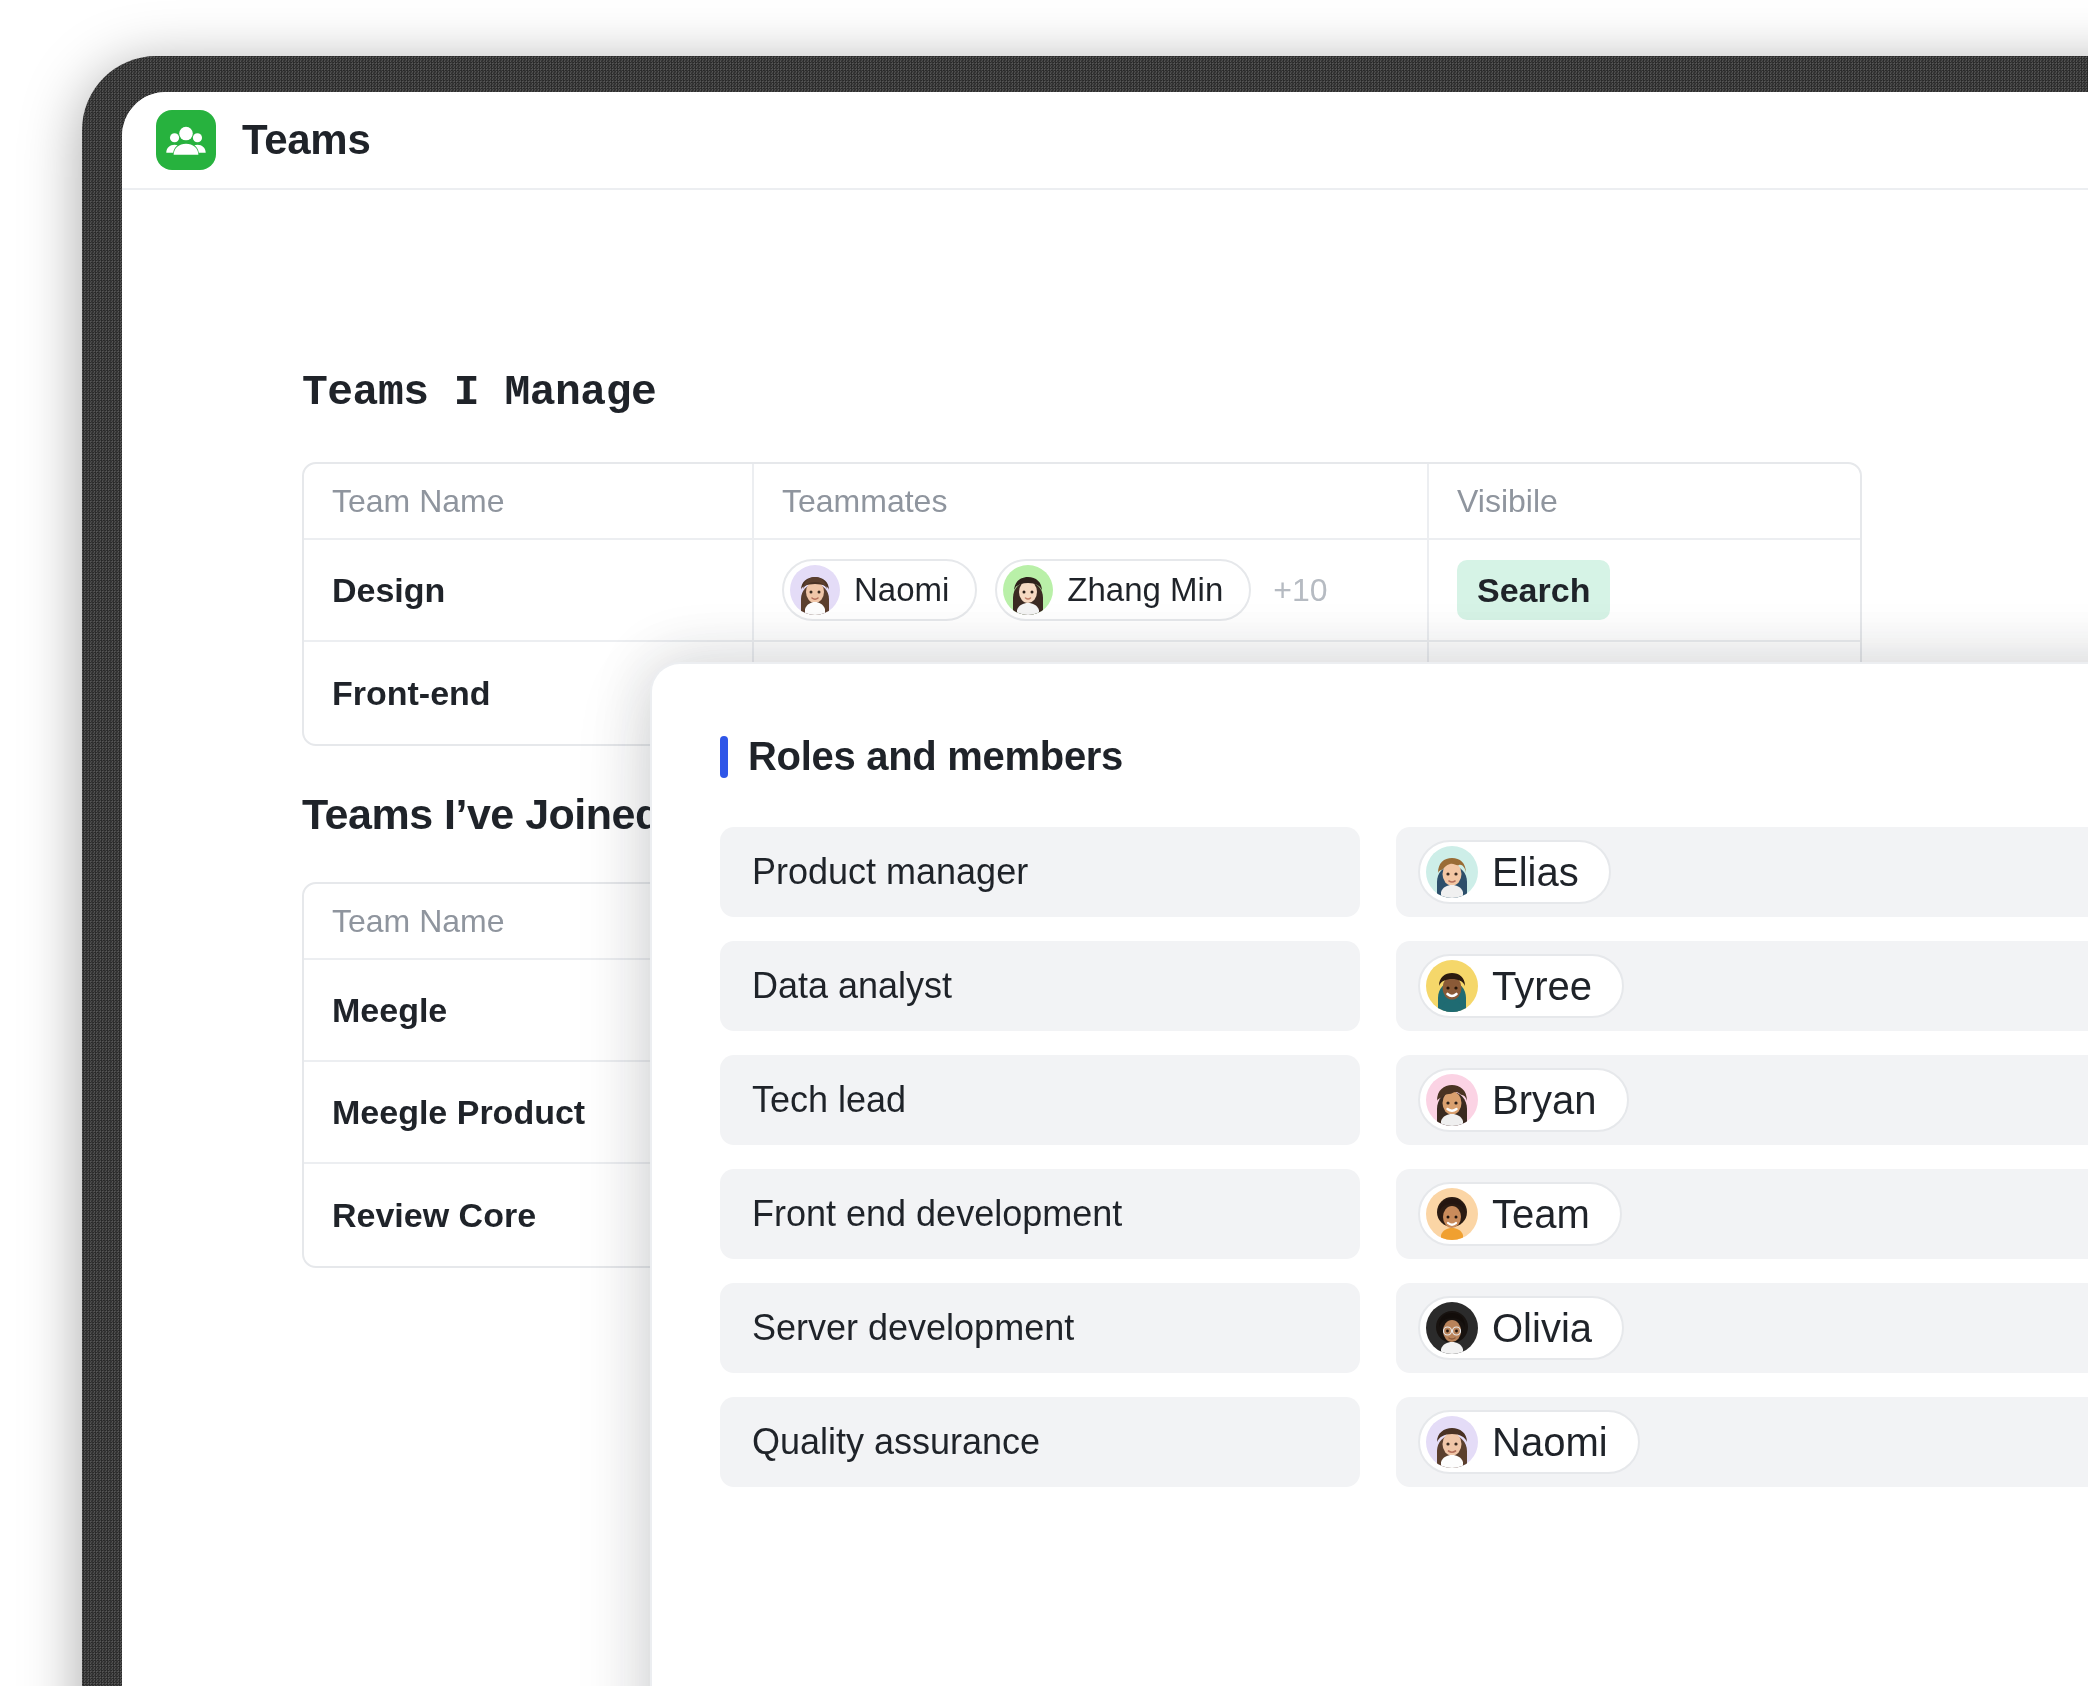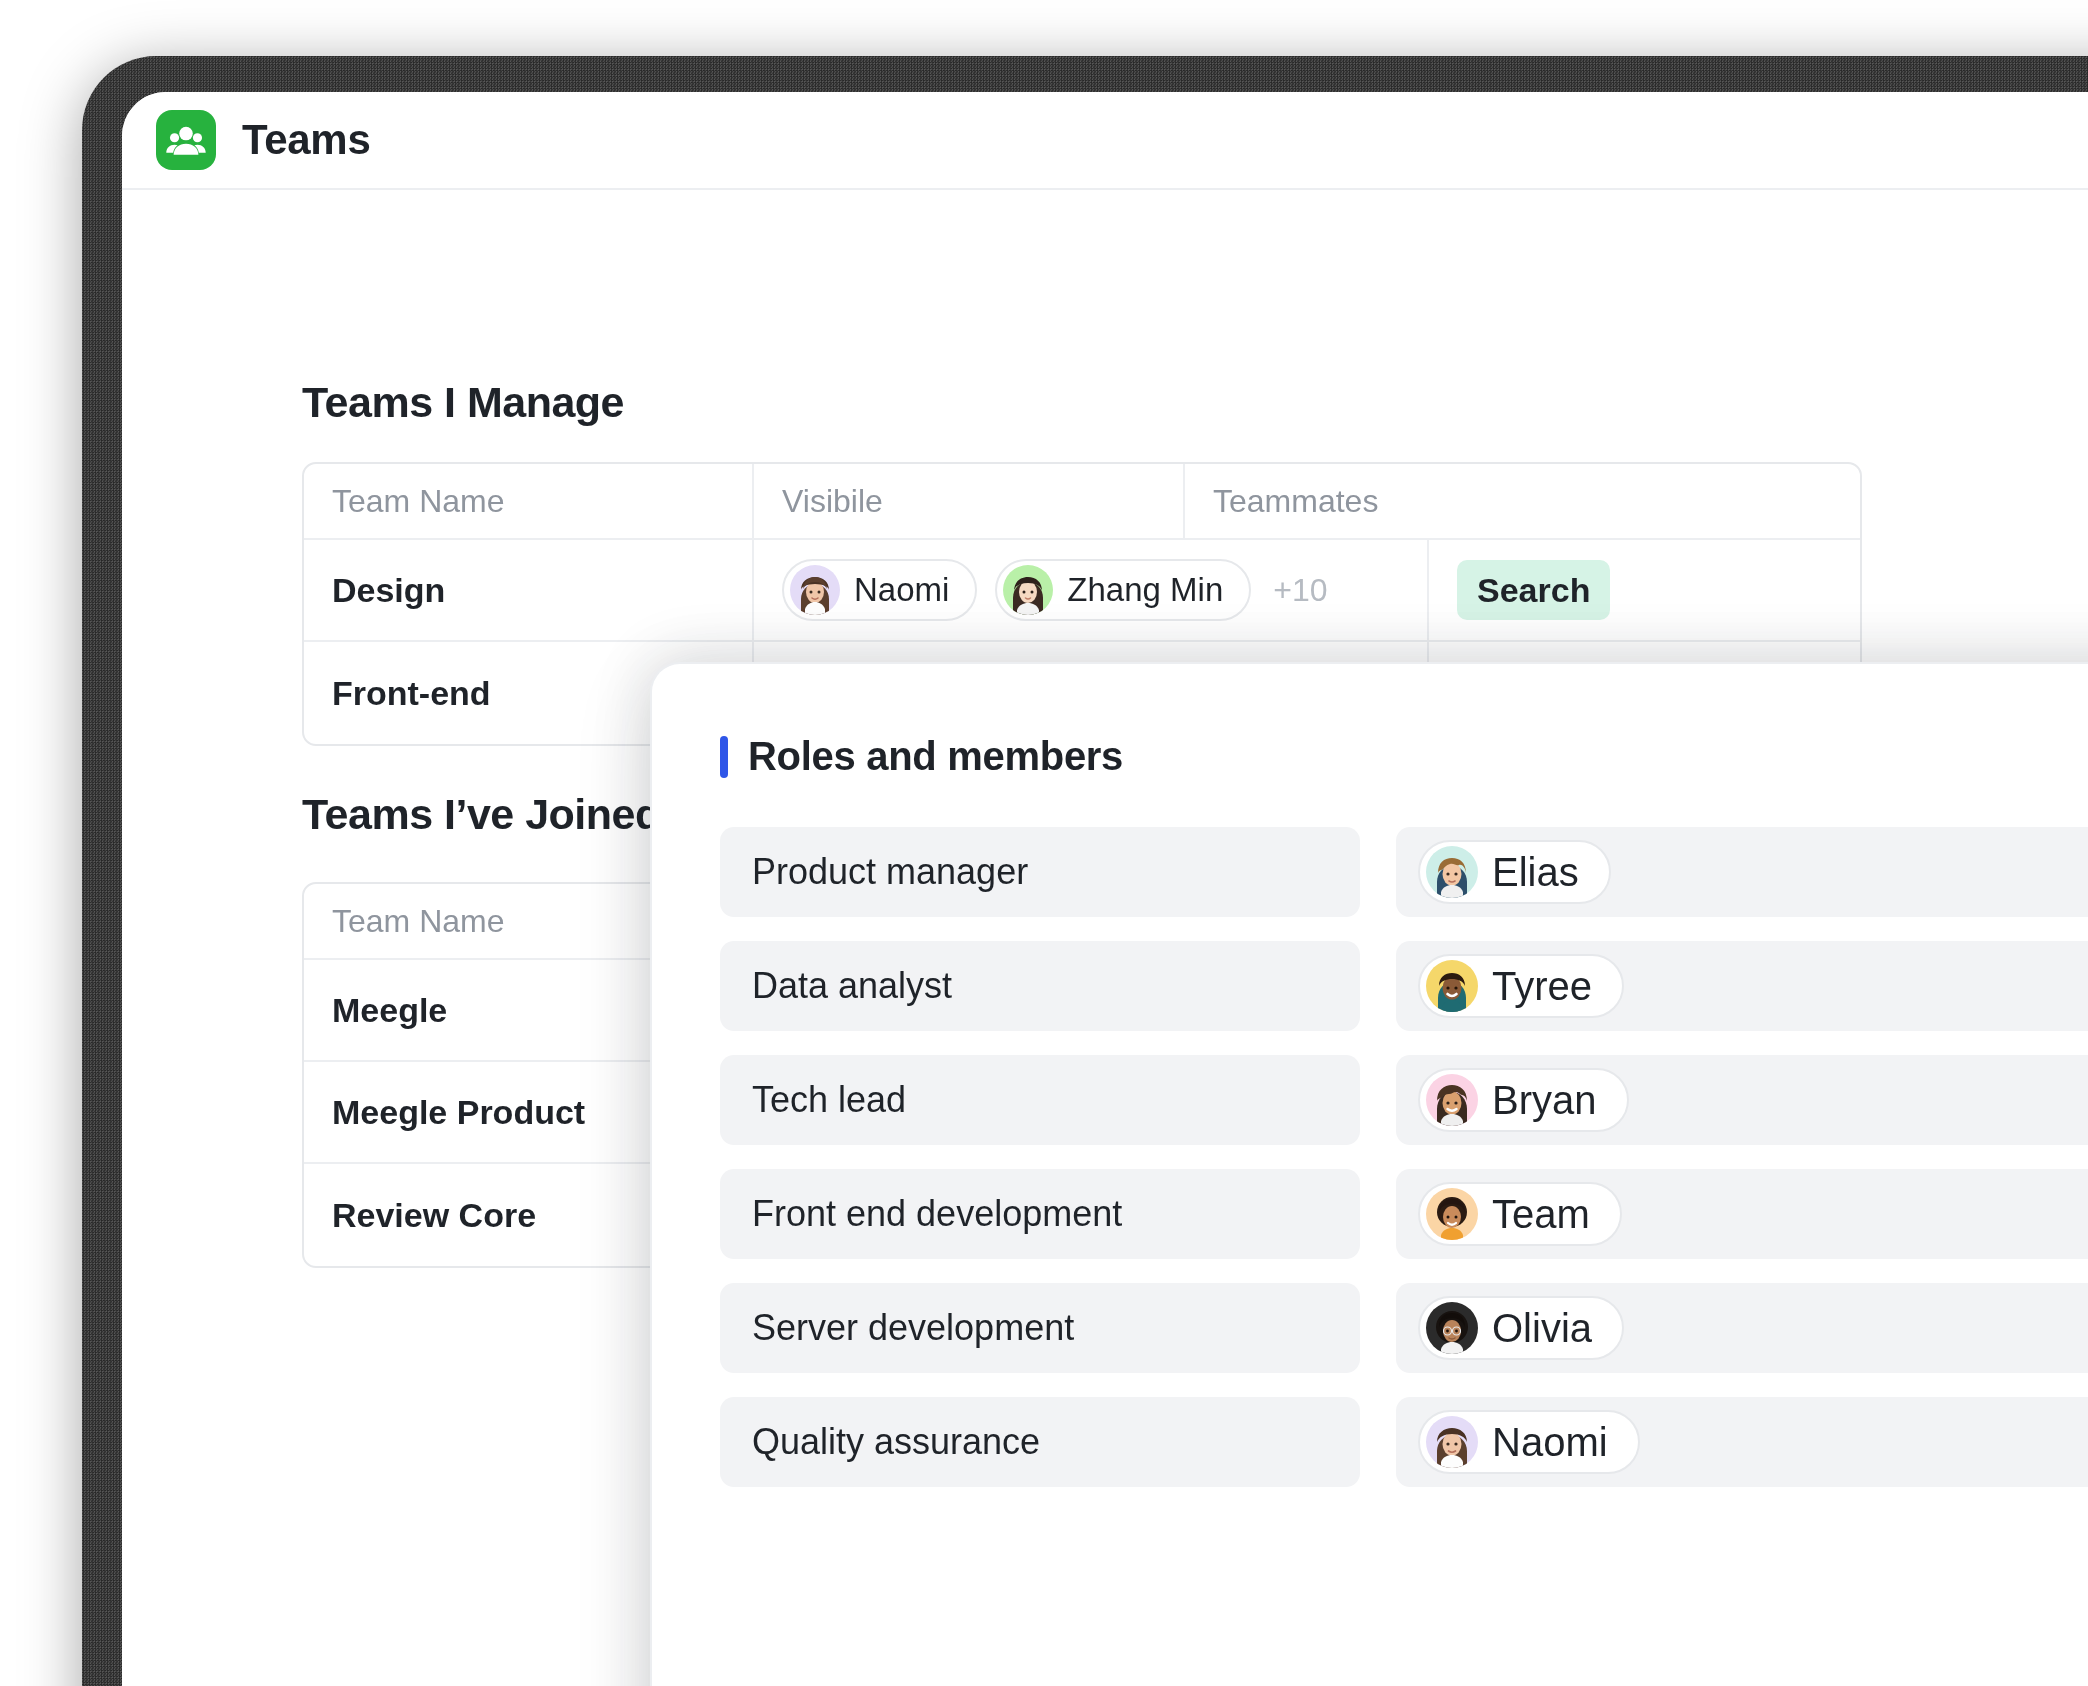--- a/index.html
+++ b/index.html
@@ -95,7 +95,7 @@
     color: #1f2329;
     letter-spacing: -0.5px;
   }
-  #sect-manage-title { position: absolute; left: 180px; top: 188px; }
+  #sect-manage-title { position: absolute; left: 180px; top: 178px; font-family: Liberation Mono, monospace; }
   #sect-joined-title { position: absolute; left: 180px; top: 600px; }
 
   

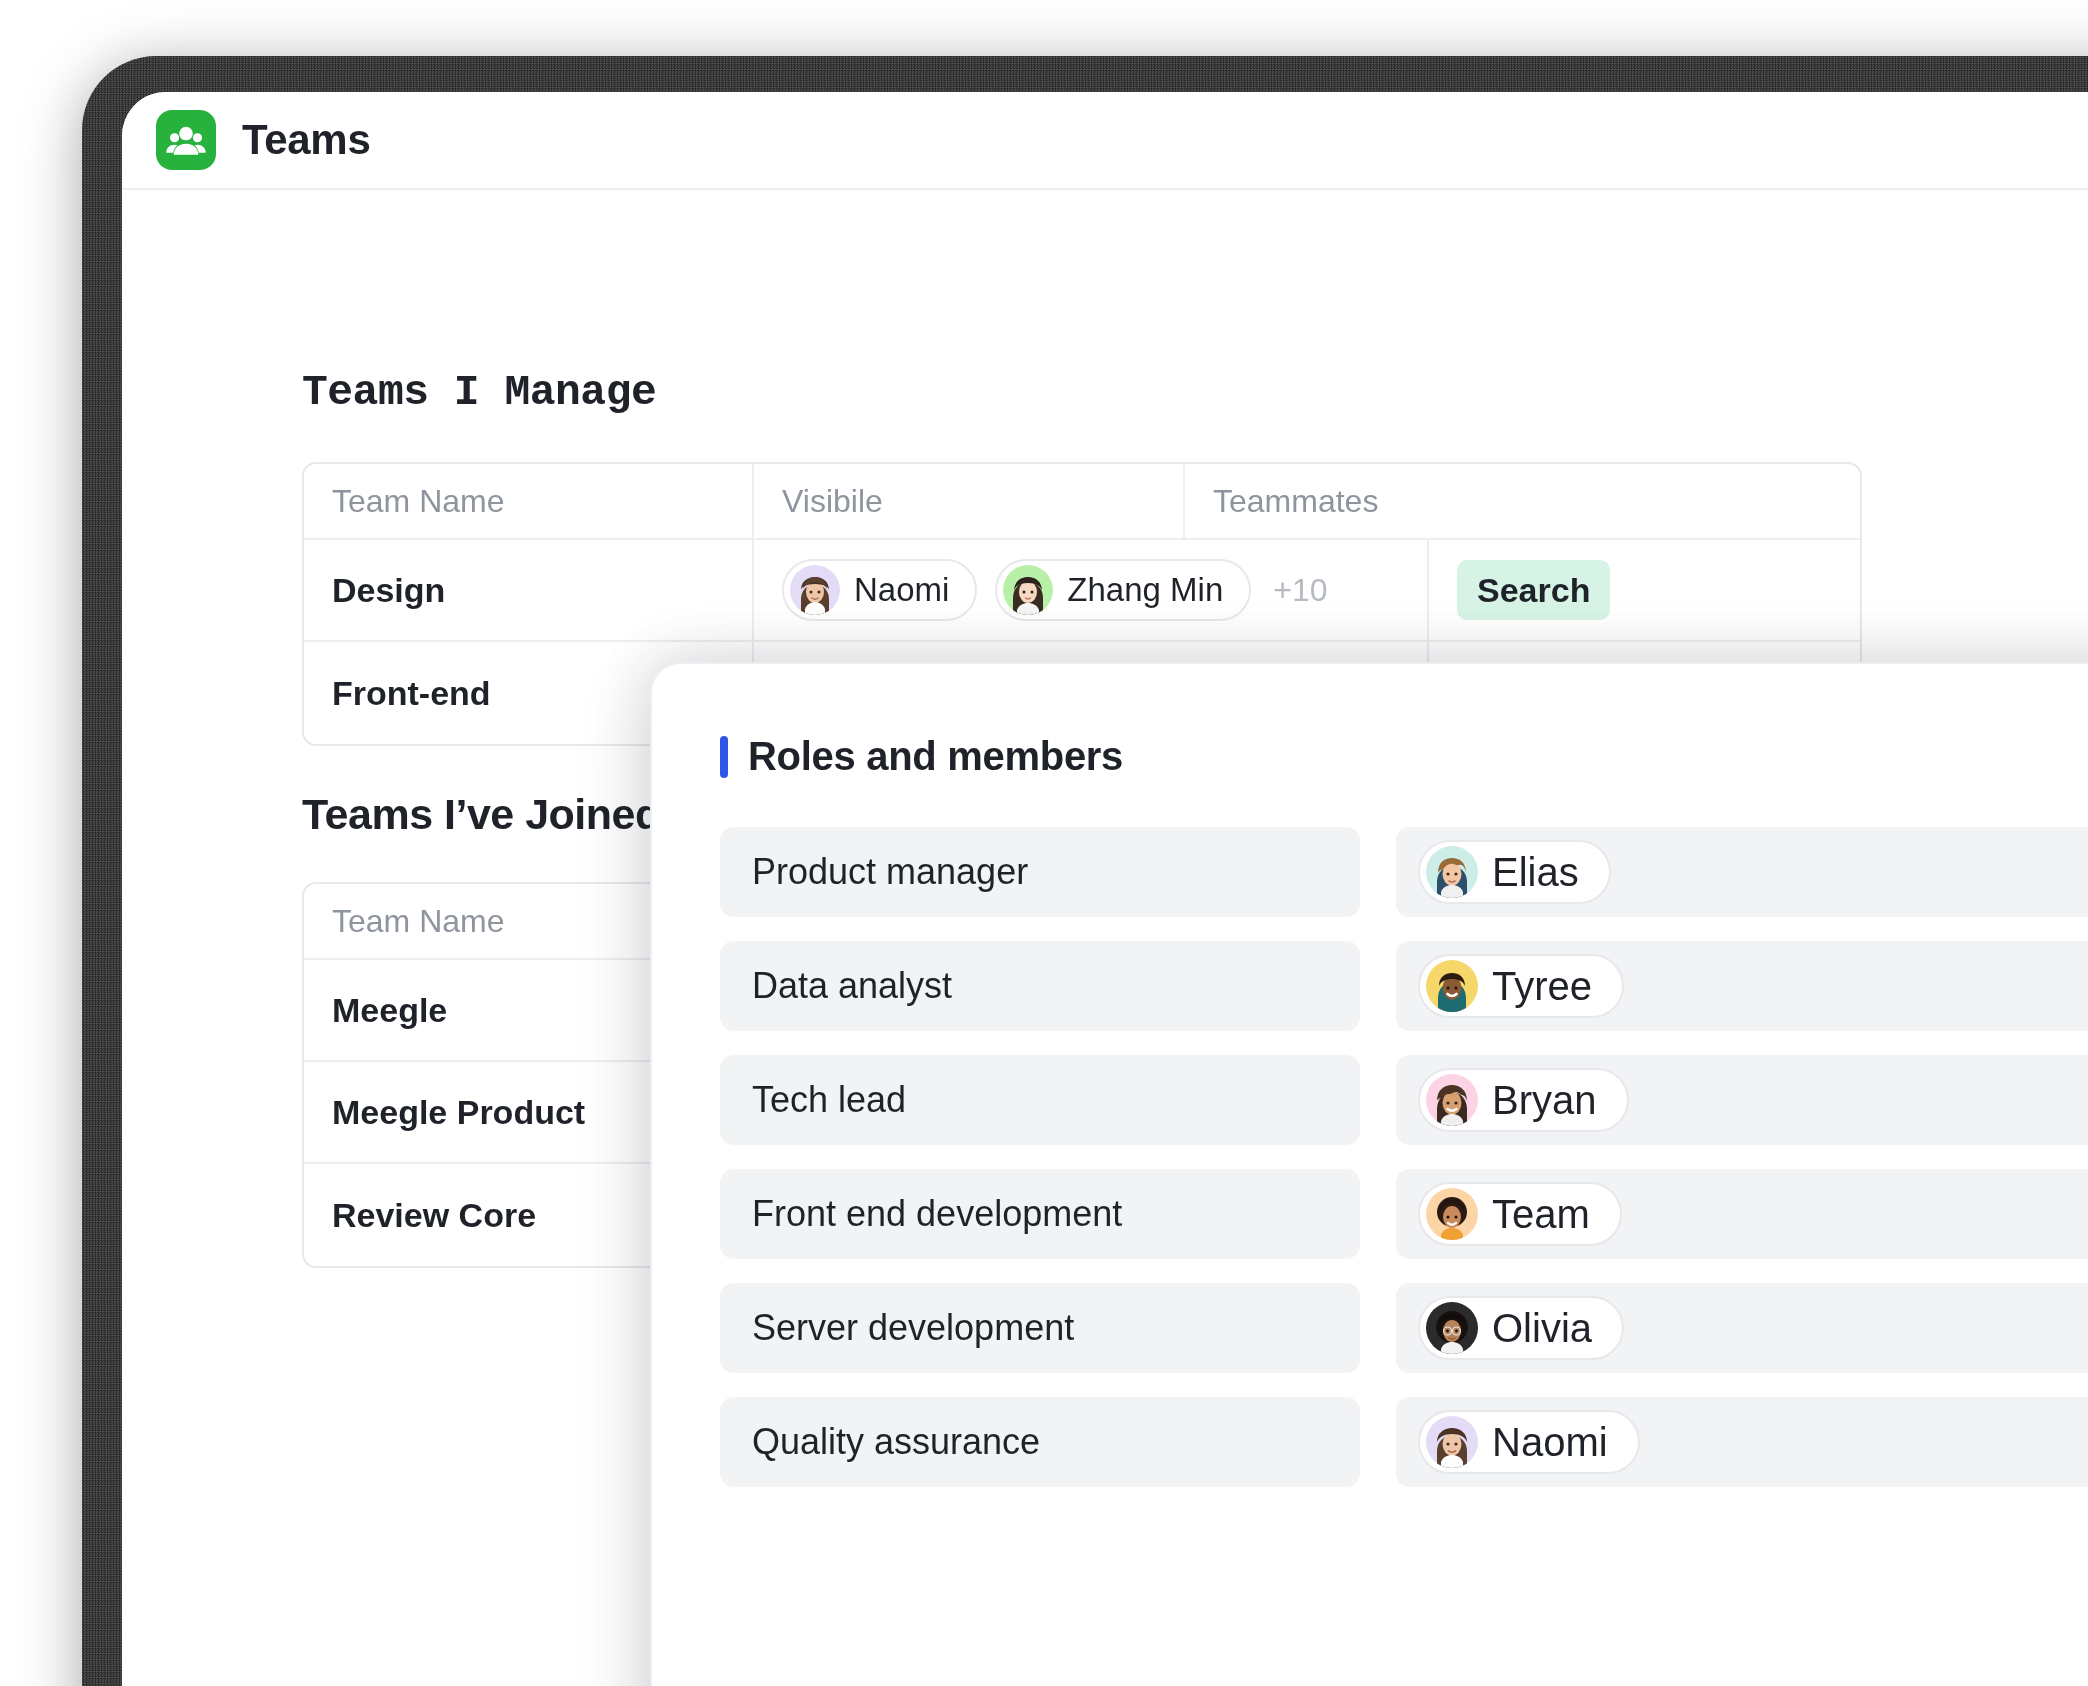--- a/index.html
+++ b/index.html
@@ -307,11 +307,11 @@
           <div class="tcell c-name">
             <span class="th">Team Name</span>
           </div>
+          <div class="tcell c-mates">
+            <span class="th">Teammates</span>
+          </div>
           <div class="tcell c-vis">
             <span class="th">Visibile</span>
-          </div>
-          <div class="tcell c-mates">
-            <span class="th">Teammates</span>
           </div>
         </div>
 

